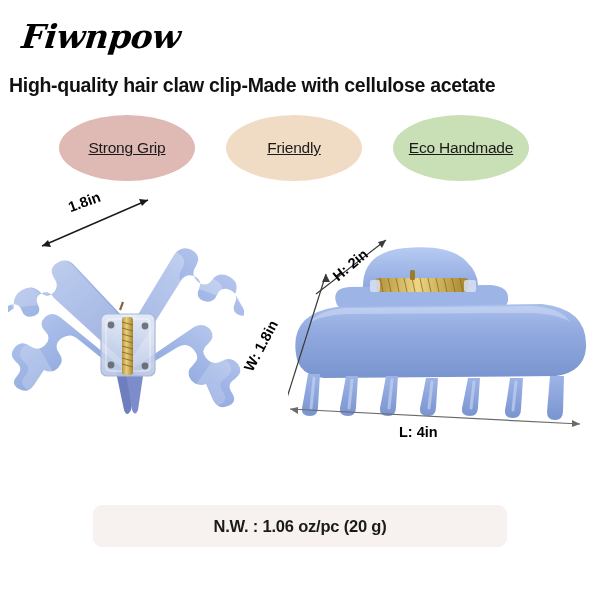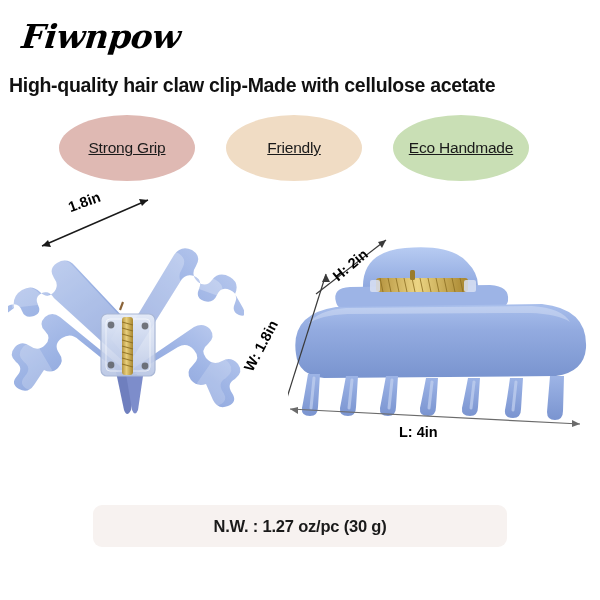--- a/index.html
+++ b/index.html
@@ -347,7 +347,7 @@
   <div class="dim-label dim-l">L: 4in</div>
 
   <div class="nw-banner">
-    <span>N.W. : 1.27 oz/pc (30 g)</span>
+    <span>N.W. : 1.06 oz/pc (20 g)</span>
   </div>
 
 </div>

